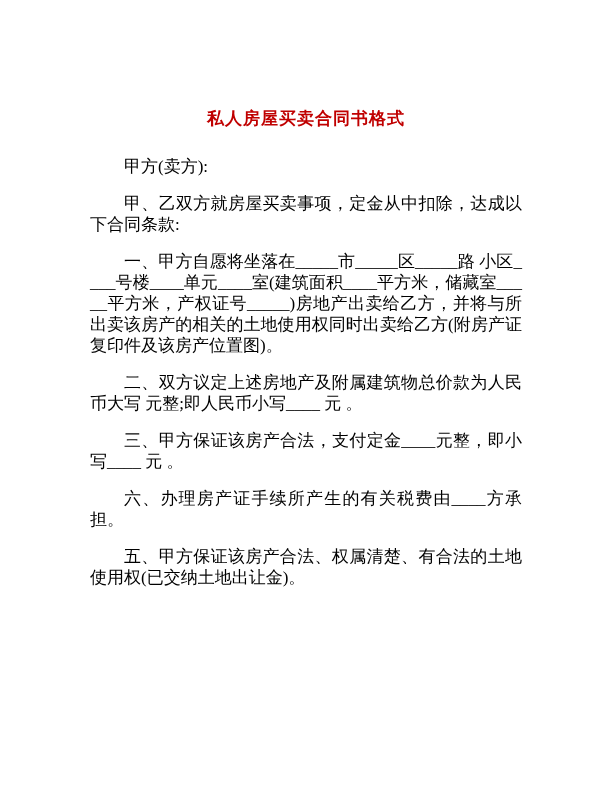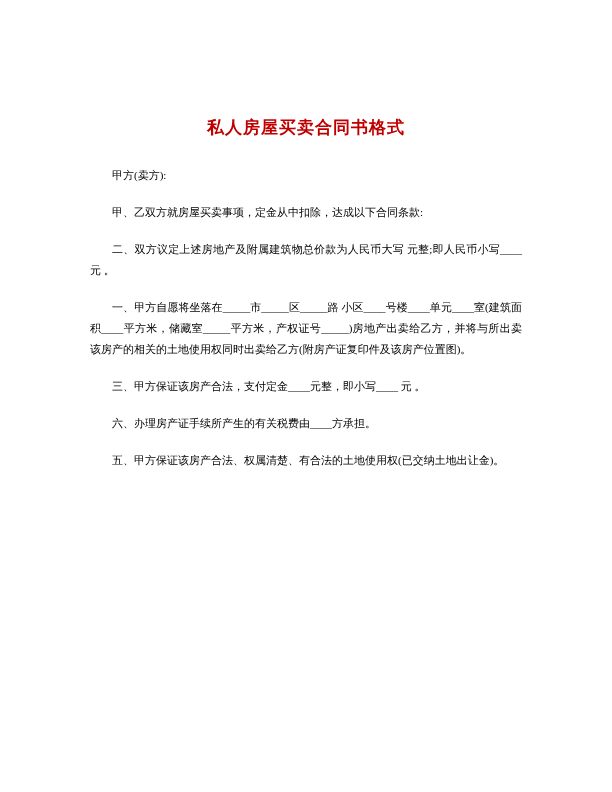--- a/index.html
+++ b/index.html
@@ -22,7 +22,7 @@
     background: #ffffff;
   }
   .doc-title {
-    margin: 13px 0 26px 0;
+    margin: 4px 0 26px 0;
     font-size: 17px;
     font-weight: bold;
     text-align: center;

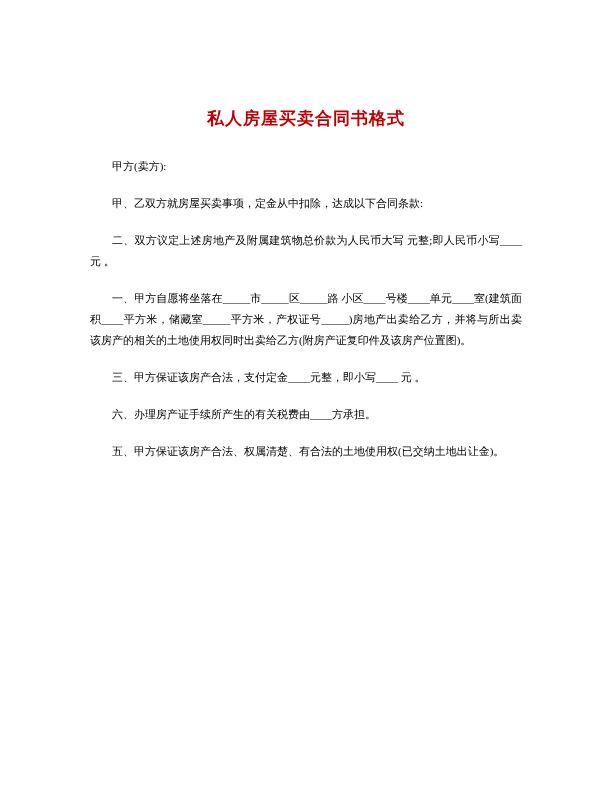--- a/index.html
+++ b/index.html
@@ -30,7 +30,7 @@
   }
   .para {
     margin: 0 0 16px 0;
-    font-size: 11px;
+    font-size: 17px;
     line-height: 21px;
     text-indent: 2em;
     text-align: justify;

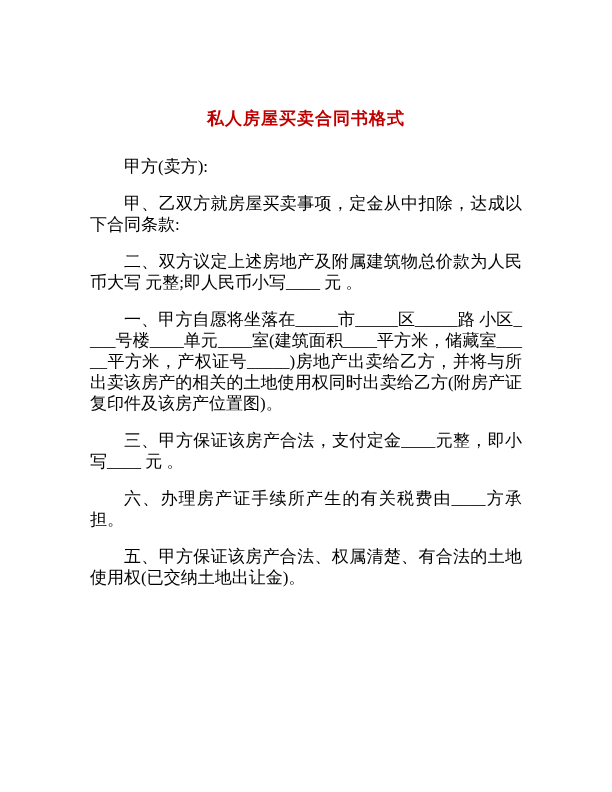--- a/index.html
+++ b/index.html
@@ -45,8 +45,8 @@
 
   <p class="para">甲方(卖方):</p>
   <p class="para">甲、乙双方就房屋买卖事项，定金从中扣除，达成以下合同条款:</p>
+  <p class="para">一、甲方自愿将坐落在_____市_____区_____路 小区____号楼____单元____室(建筑面积____平方米，储藏室_____平方米，产权证号_____)房地产出卖给乙方，并将与所出卖该房产的相关的土地使用权同时出卖给乙方(附房产证复印件及该房产位置图)。</p>
   <p class="para">二、双方议定上述房地产及附属建筑物总价款为人民币大写 元整;即人民币小写____ 元 。</p>
-  <p class="para">一、甲方自愿将坐落在_____市_____区_____路 小区____号楼____单元____室(建筑面积____平方米，储藏室_____平方米，产权证号_____)房地产出卖给乙方，并将与所出卖该房产的相关的土地使用权同时出卖给乙方(附房产证复印件及该房产位置图)。</p>
   <p class="para">三、甲方保证该房产合法，支付定金____元整，即小写____ 元 。</p>
   <p class="para">六、办理房产证手续所产生的有关税费由____方承担。</p>
   <p class="para">五、甲方保证该房产合法、权属清楚、有合法的土地使用权(已交纳土地出让金)。</p>

